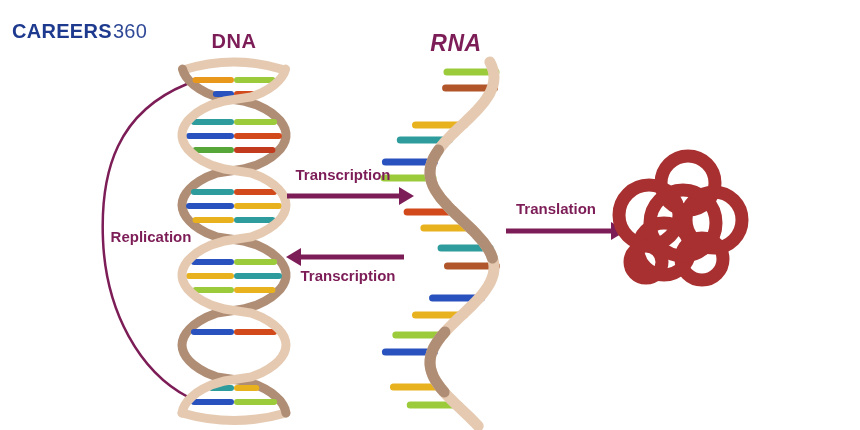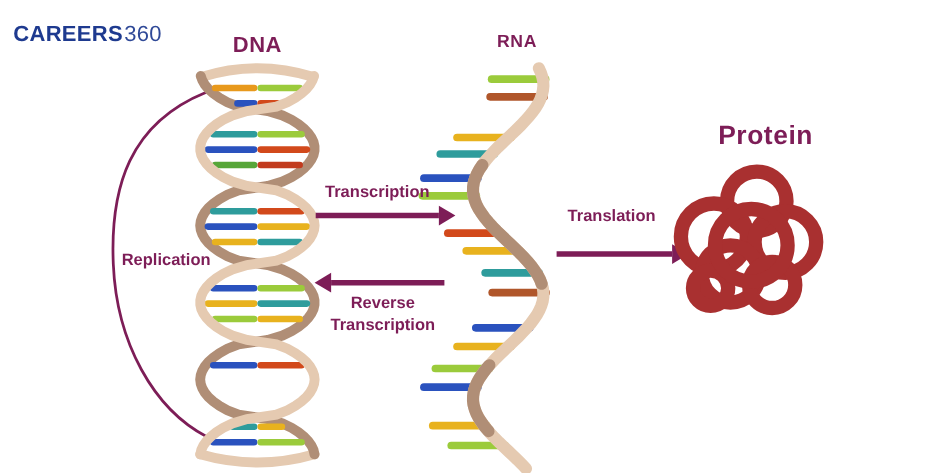--- a/index.html
+++ b/index.html
@@ -21,7 +21,7 @@
   .accent-stroke{stroke:var(--accent);}
   .accent-fill{fill:var(--accent);}
   #dna-label{left:234px;top:30px;font-size:20px;}
-  #rna-label{left:470px;top:30px;font-size:16px;}
+  #rna-label{left:456px;top:30px;font-size:23px;font-style:italic;}
   #protein-label{left:696px;top:110px;font-size:24px;}
   #transcription-label{left:343px;top:166px;}
   #translation-label{left:556px;top:188px;}

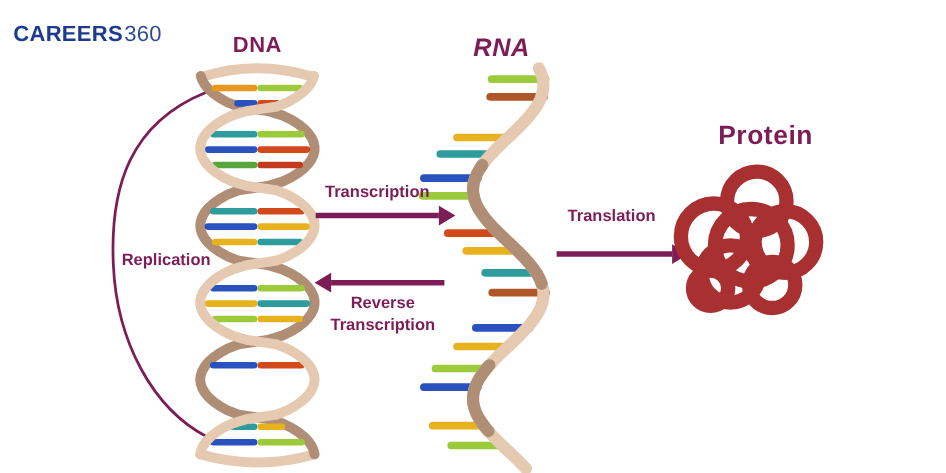--- a/index.html
+++ b/index.html
@@ -119,7 +119,6 @@
 
   <div class="lbl heading" id="dna-label">DNA</div>
   <div class="lbl heading" id="rna-label">RNA</div>
-  <div class="lbl heading" id="protein-label">Protein</div>
 
   <div class="lbl proc" id="transcription-label">Transcription</div>
   <div class="lbl proc" id="translation-label">Translation</div>

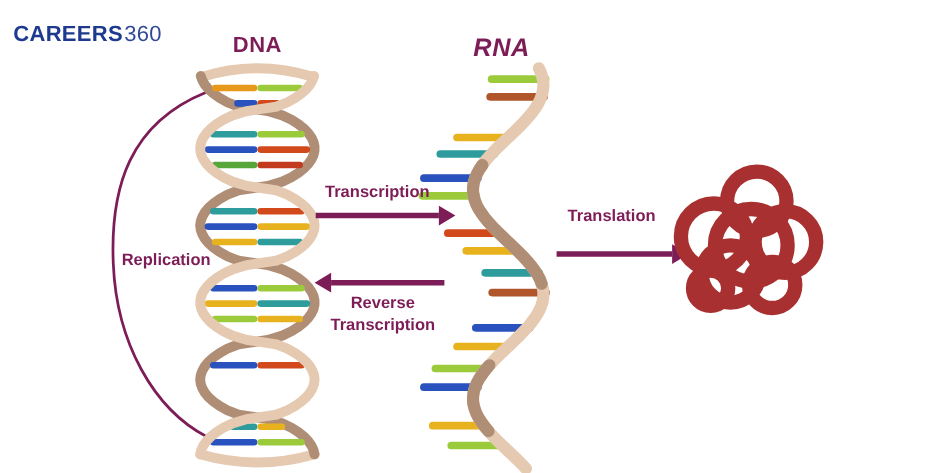--- a/index.html
+++ b/index.html
@@ -24,7 +24,7 @@
   #rna-label{left:456px;top:30px;font-size:23px;font-style:italic;}
   #protein-label{left:696px;top:110px;font-size:24px;}
   #transcription-label{left:343px;top:166px;}
-  #translation-label{left:556px;top:188px;}
+  #translation-label{left:556px;top:200px;}
   #replication-label{left:151px;top:228px;text-align:right;}
   #reverse-label{left:348px;top:266px;text-align:center;line-height:20px;transform:translateX(-50%);font-size:15px;font-weight:bold;}
 </style>

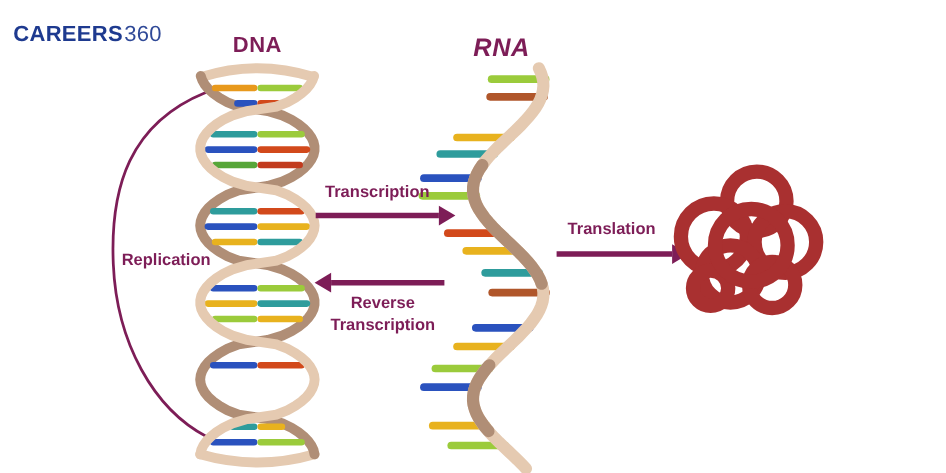--- a/index.html
+++ b/index.html
@@ -124,7 +124,6 @@
   <div class="lbl proc" id="translation-label">Translation</div>
   <div class="lbl proc" id="replication-label">Replication</div>
   <div class="lbl" id="reverse-label">
-    <div>Reverse</div>
     <div>Transcription</div>
   </div>
 

